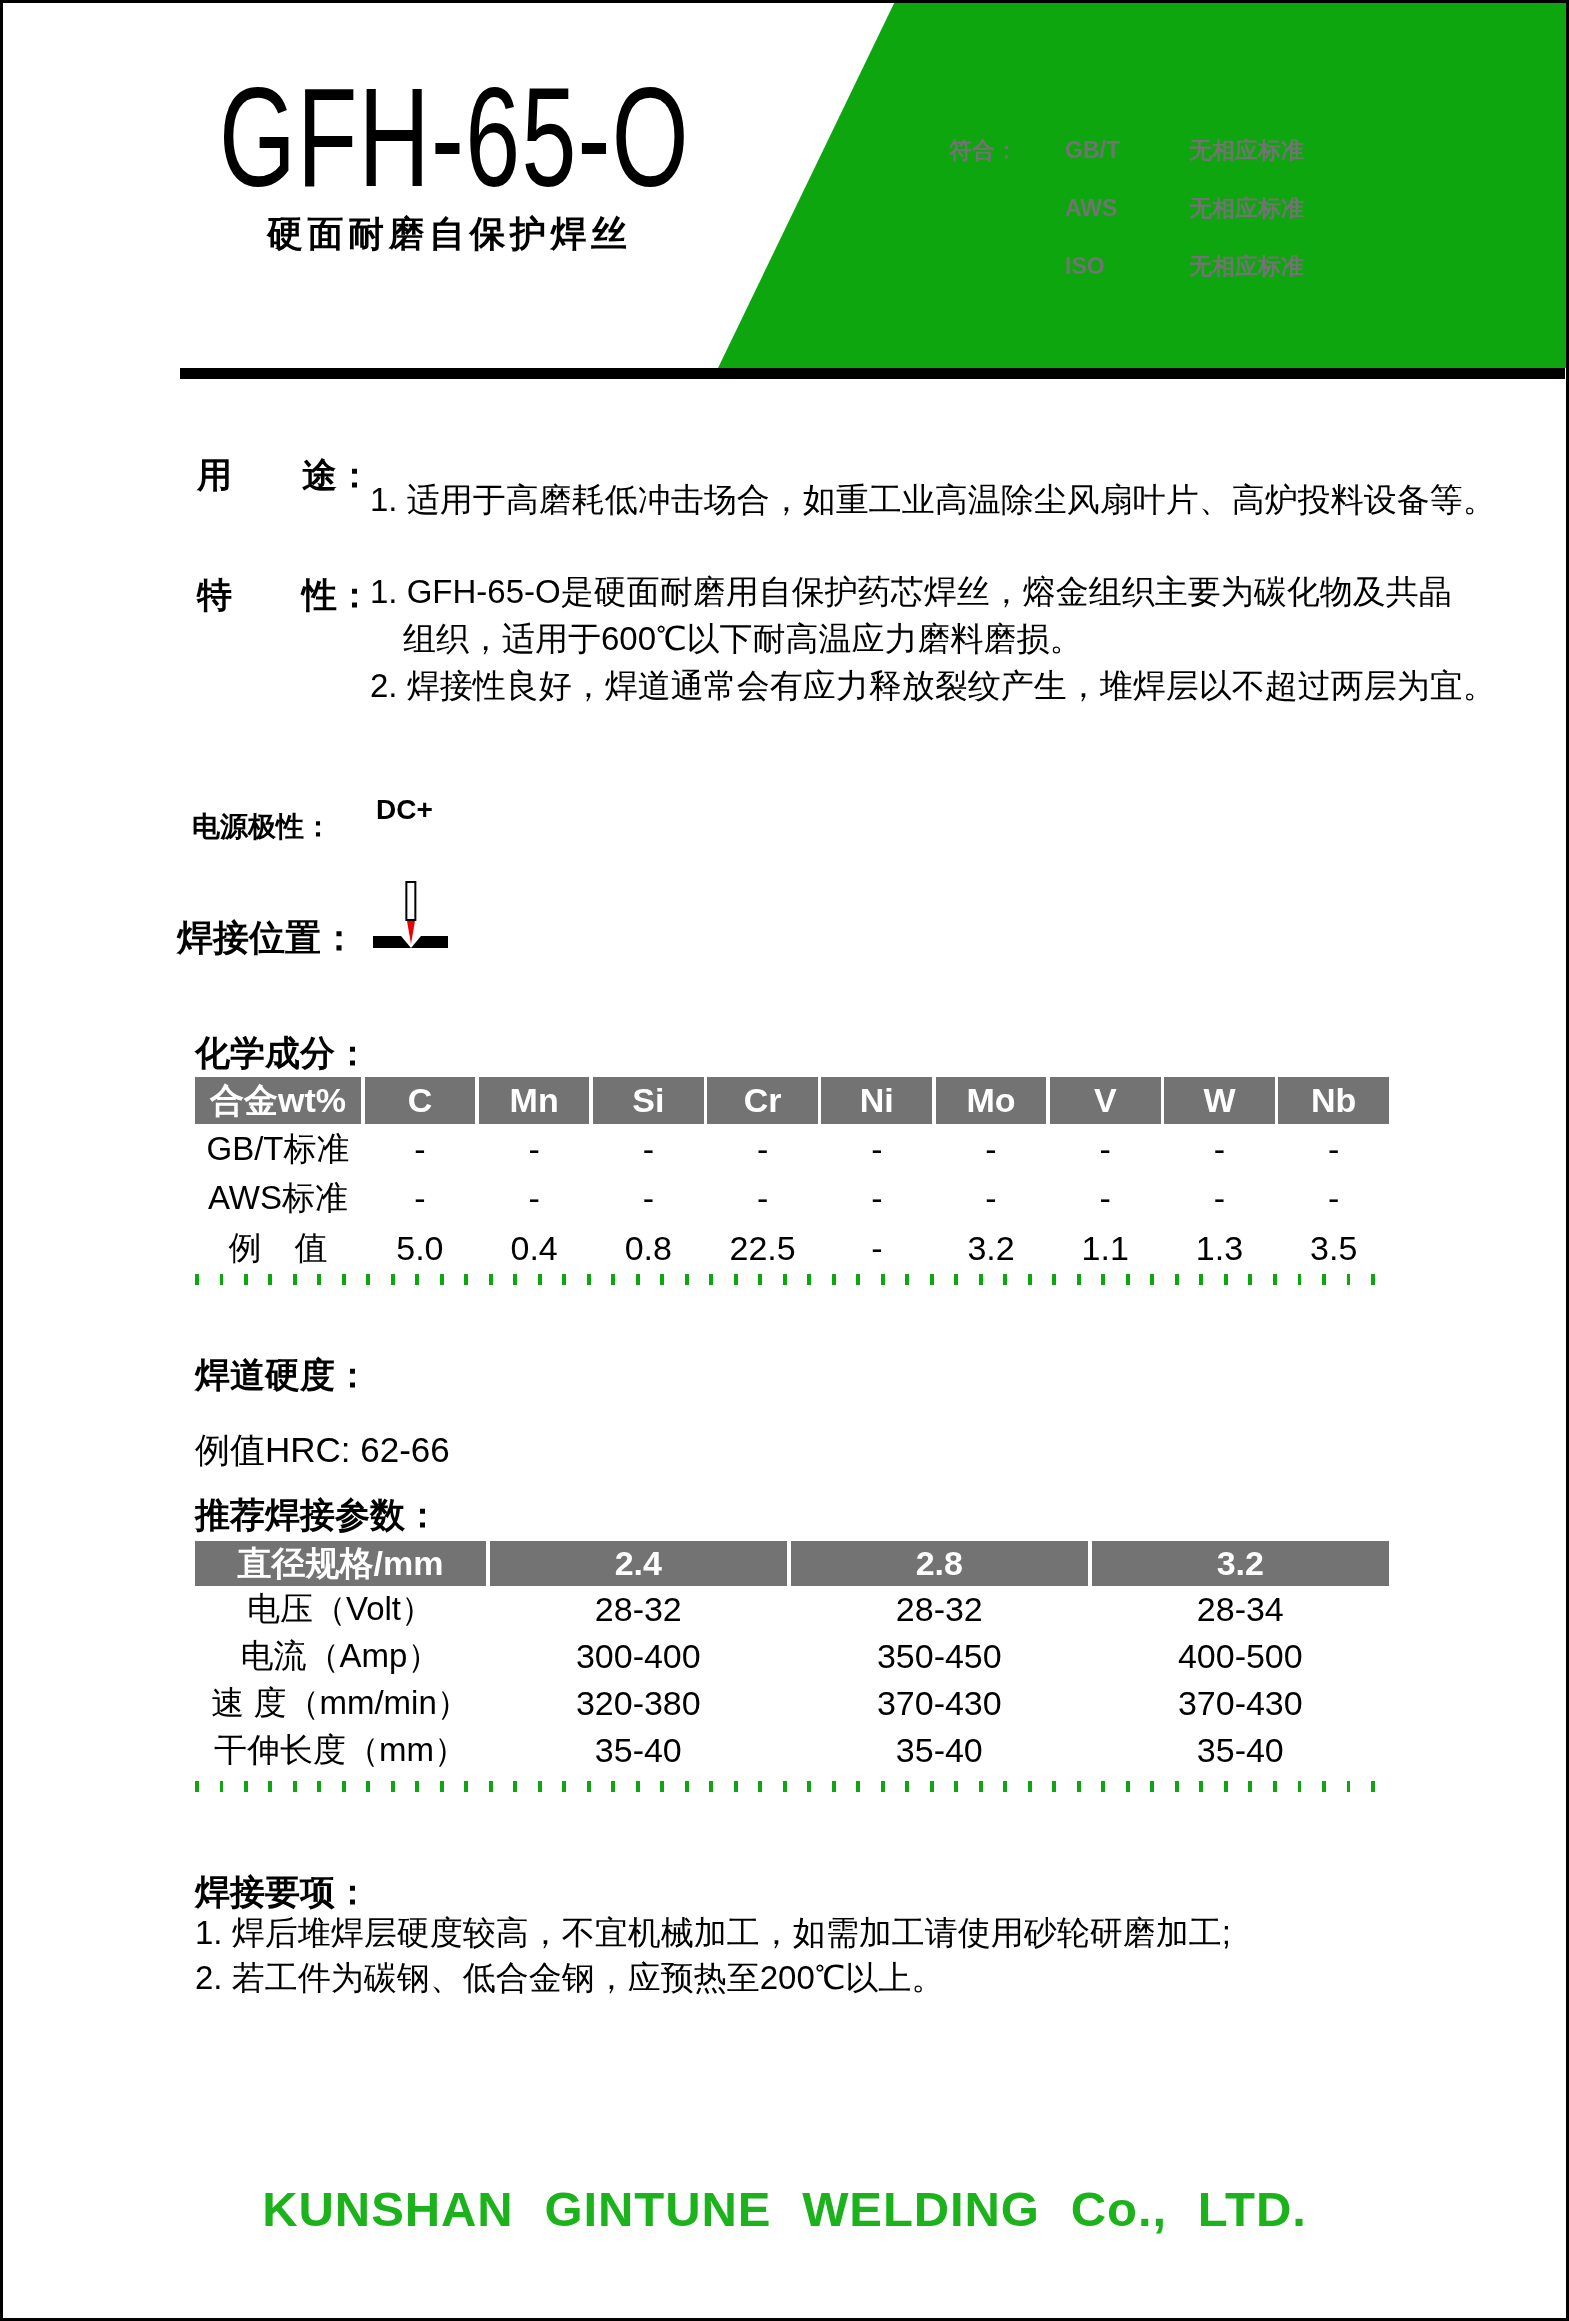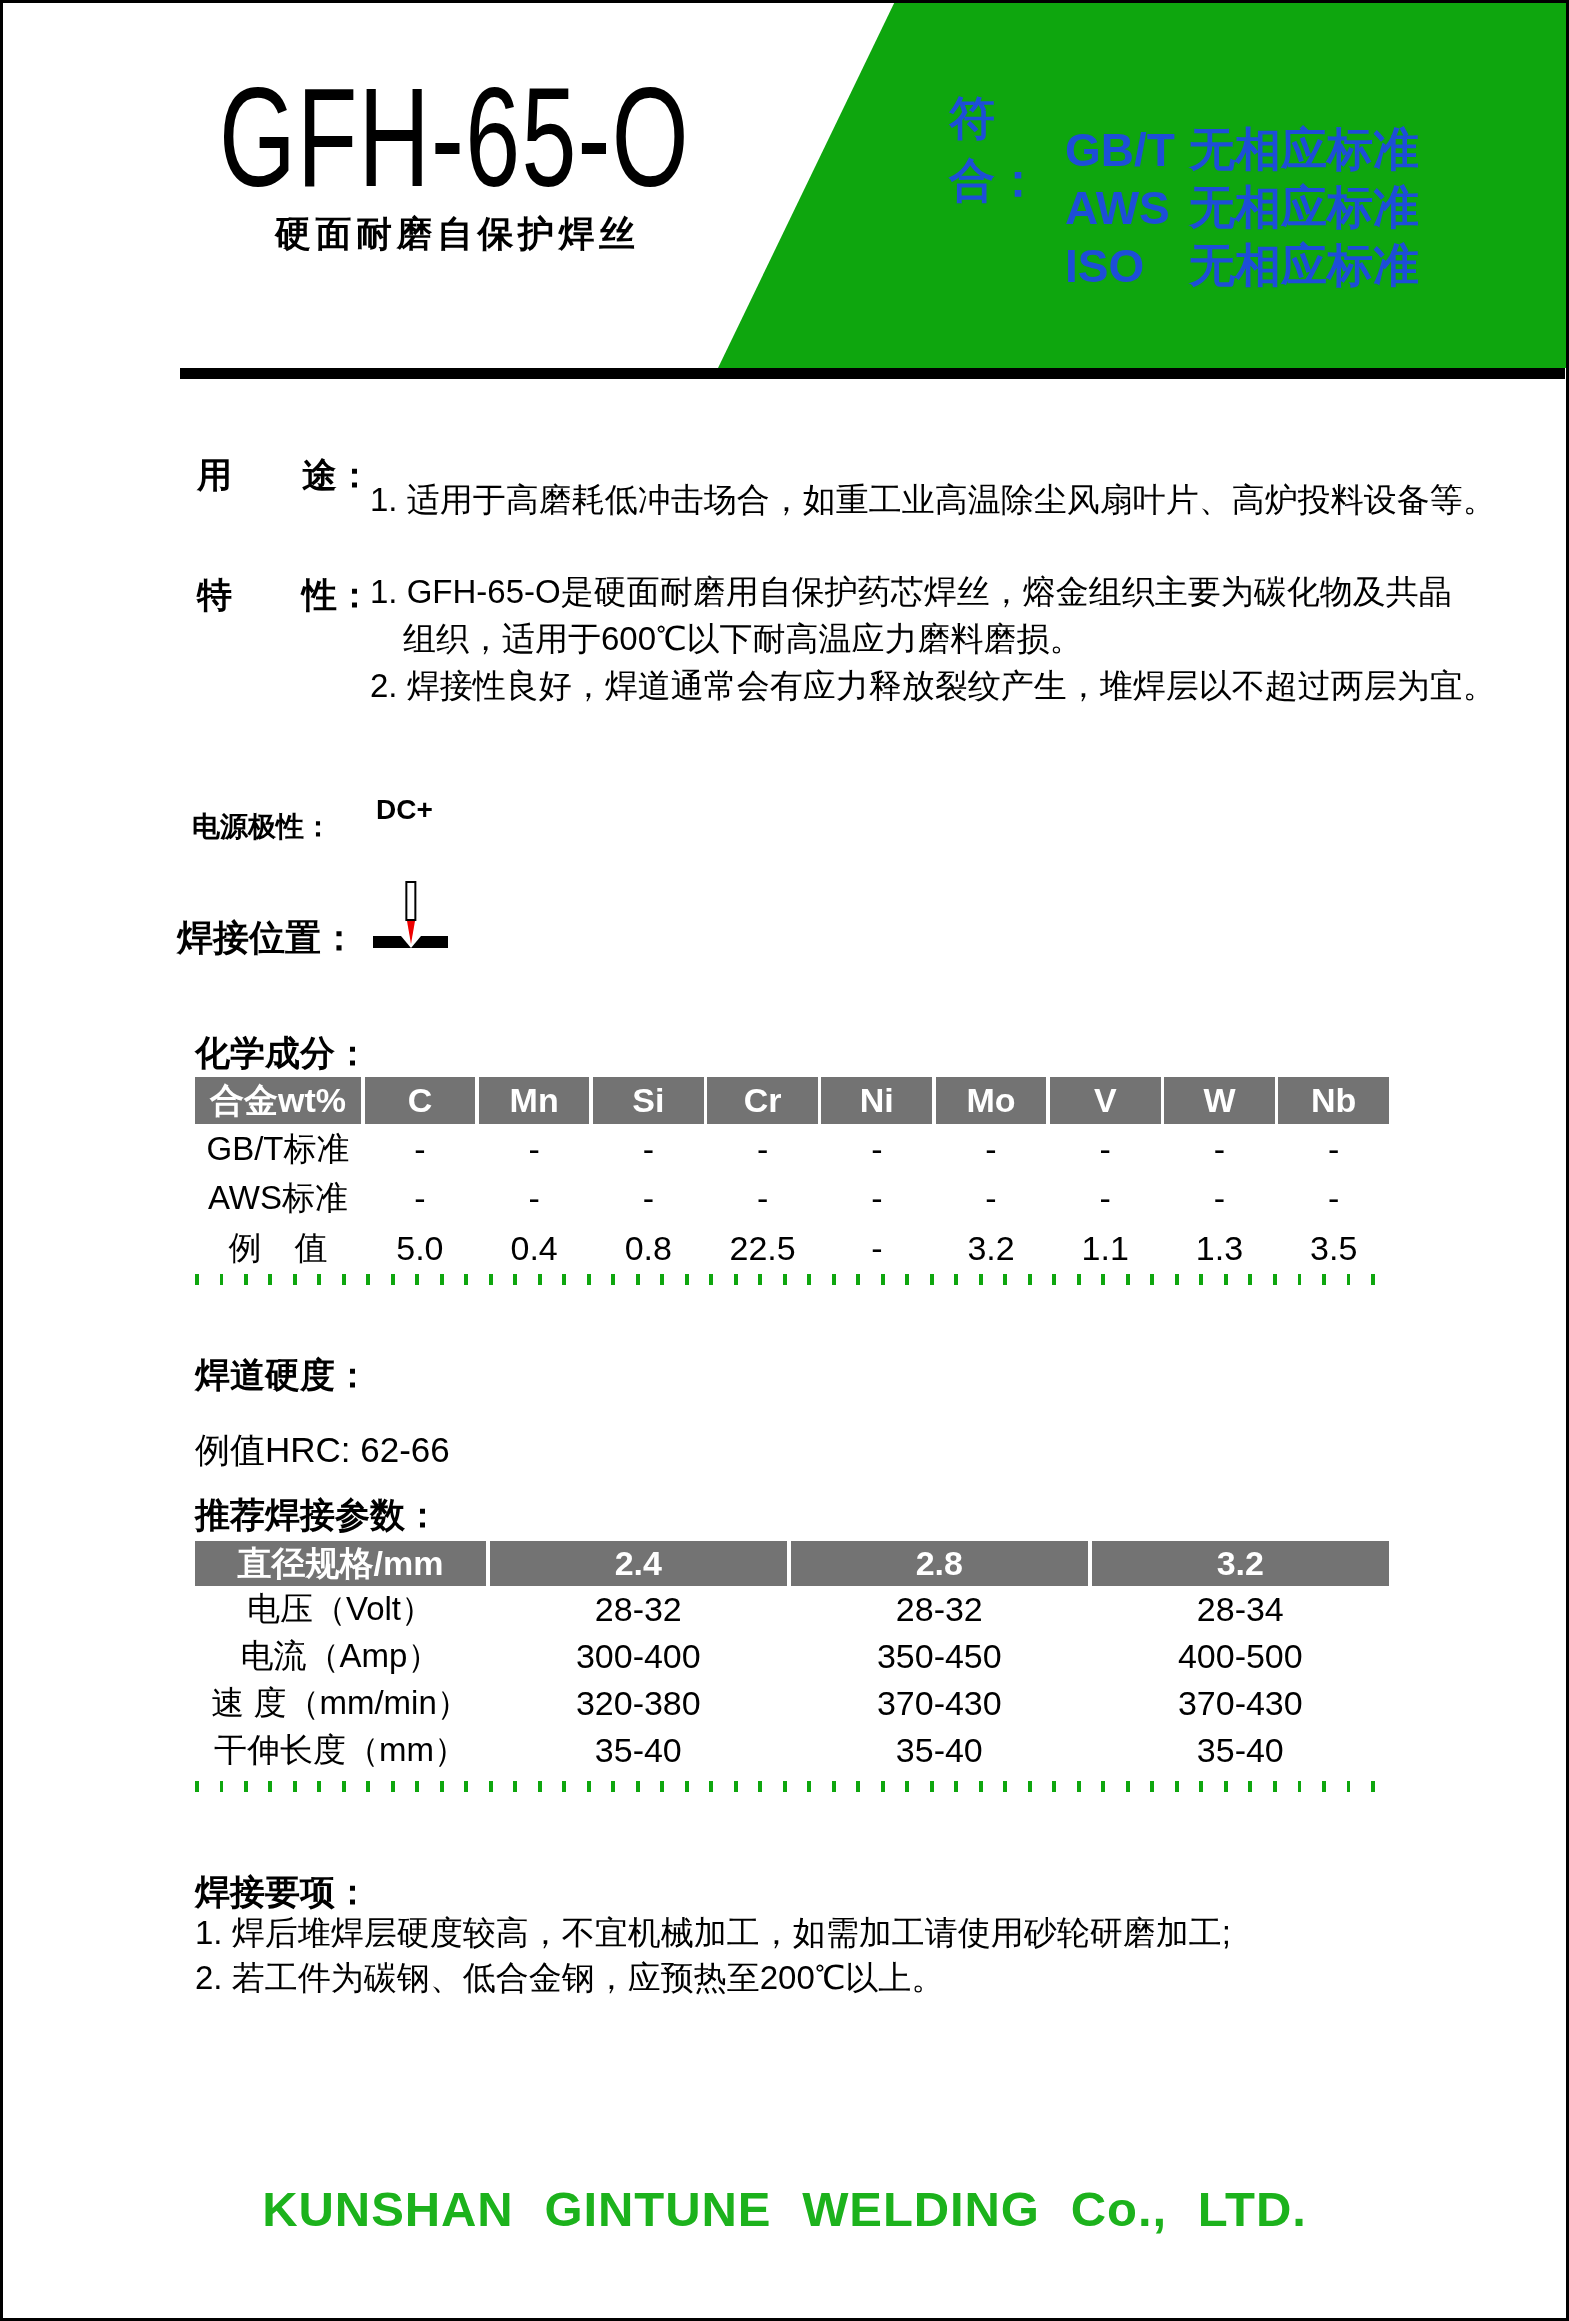--- a/index.html
+++ b/index.html
@@ -25,7 +25,7 @@
     display:grid;
     grid-template-columns:116px 124px auto;
     grid-auto-rows:58px;
-    color:#1d4ed8;font-size:46px;font-weight:700;
+    color:#737373;font-size:23px;font-weight:700;
     align-items:center;
   }
   .title{

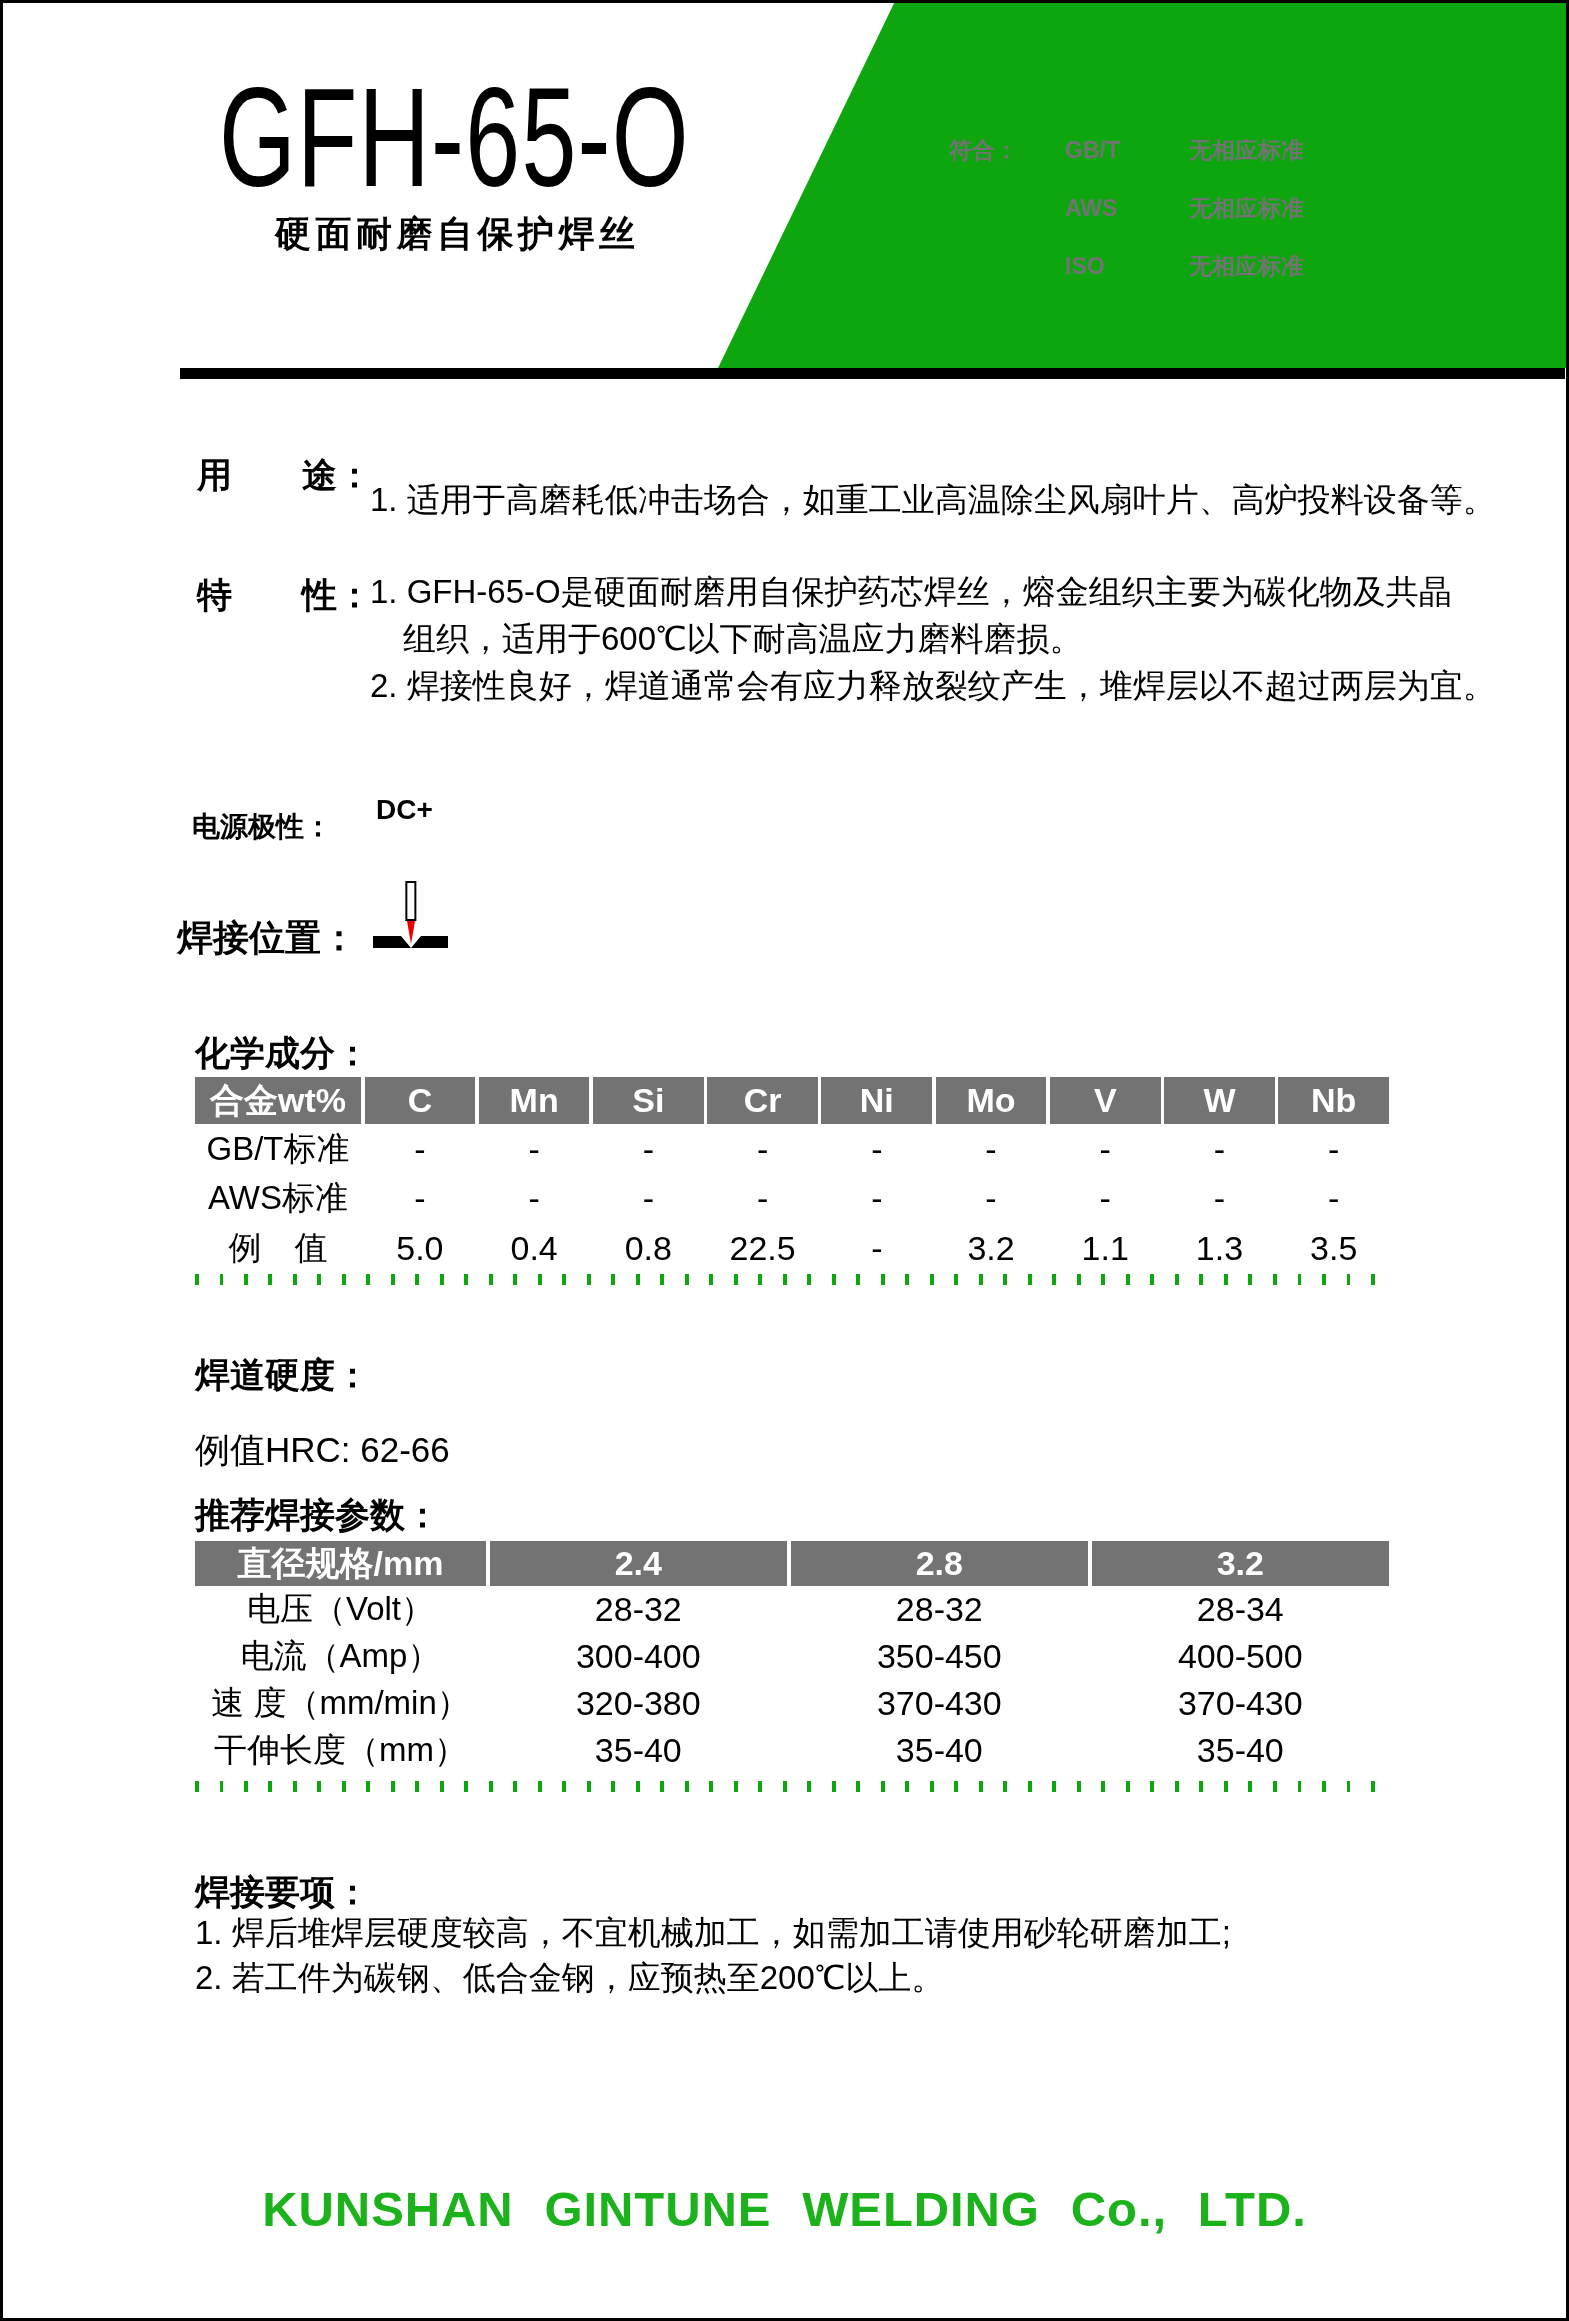--- a/index.html
+++ b/index.html
@@ -35,7 +35,7 @@
     white-space:nowrap;letter-spacing:1.8px;
   }
   .subtitle{
-    position:absolute;left:272px;top:207px;
+    position:absolute;left:264px;top:207px;
     font-size:36px;font-weight:700;letter-spacing:4.5px;white-space:nowrap;font-family:Liberation Mono, monospace;
   }
   .divider-bar{

